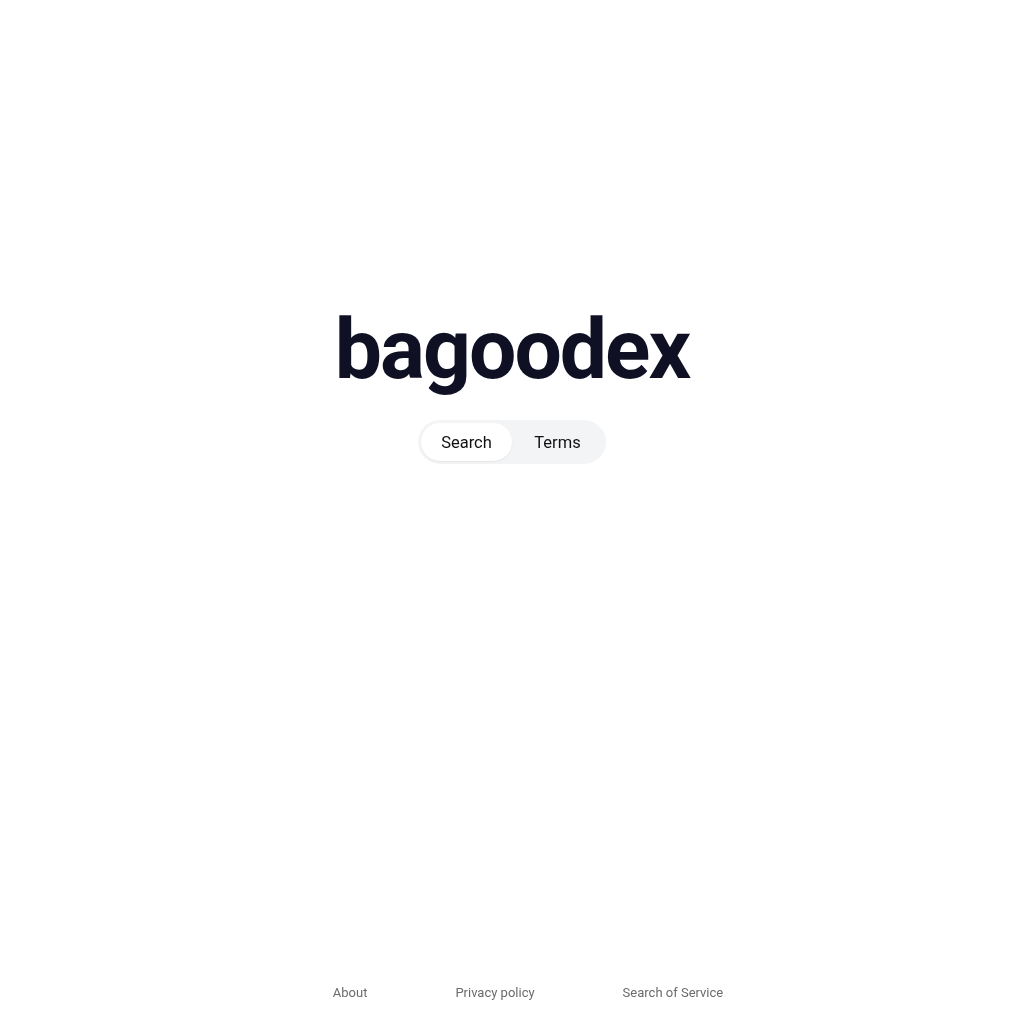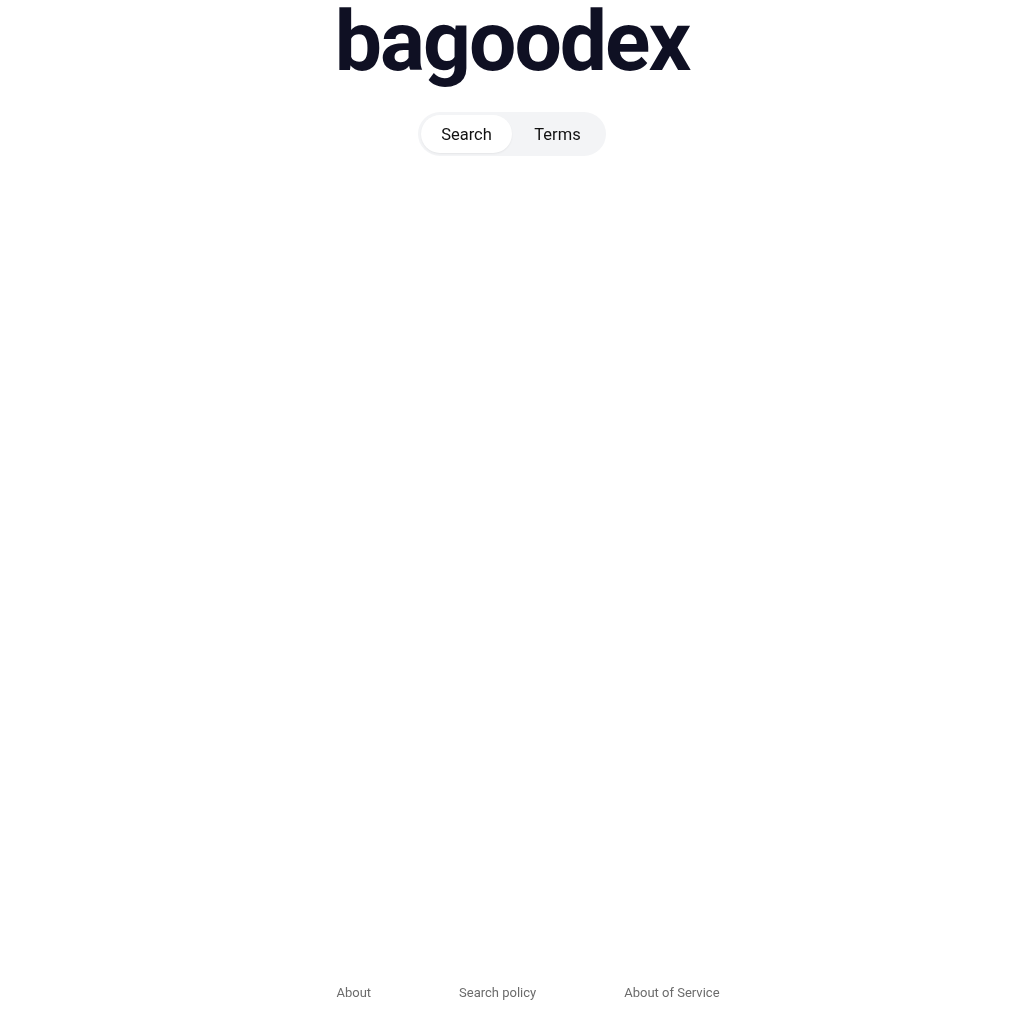--- a/index.html
+++ b/index.html
@@ -22,6 +22,7 @@
       display: flex;
       flex-direction: column;
       align-items: center;
+      margin-top: 308px;
     }
     .logo {
       font-size: 84px;

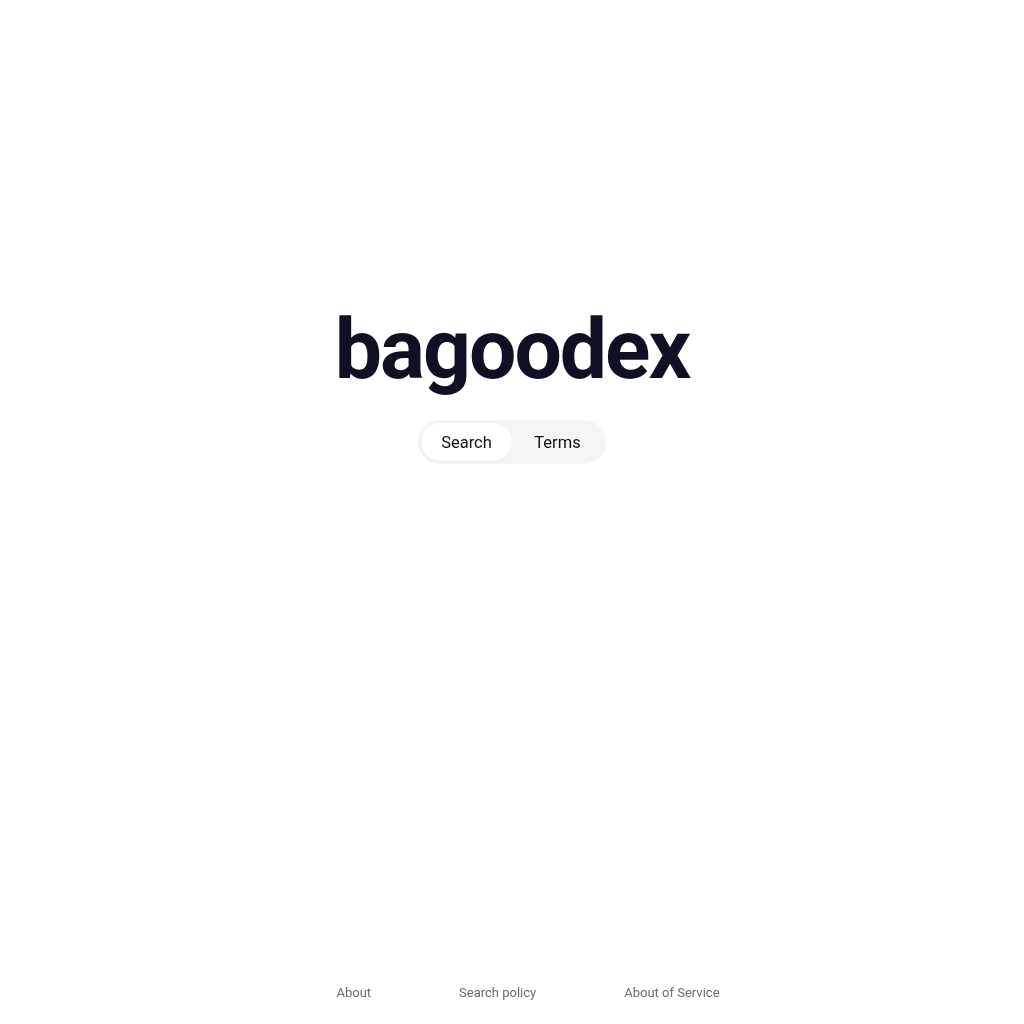--- a/index.html
+++ b/index.html
@@ -132,7 +132,7 @@
 
   <div class="footer">
     <a>About</a>
-    <a>Search policy</a>
+    <a>Privacy policy</a>
     <a>About of Service</a>
   </div>
 </div>

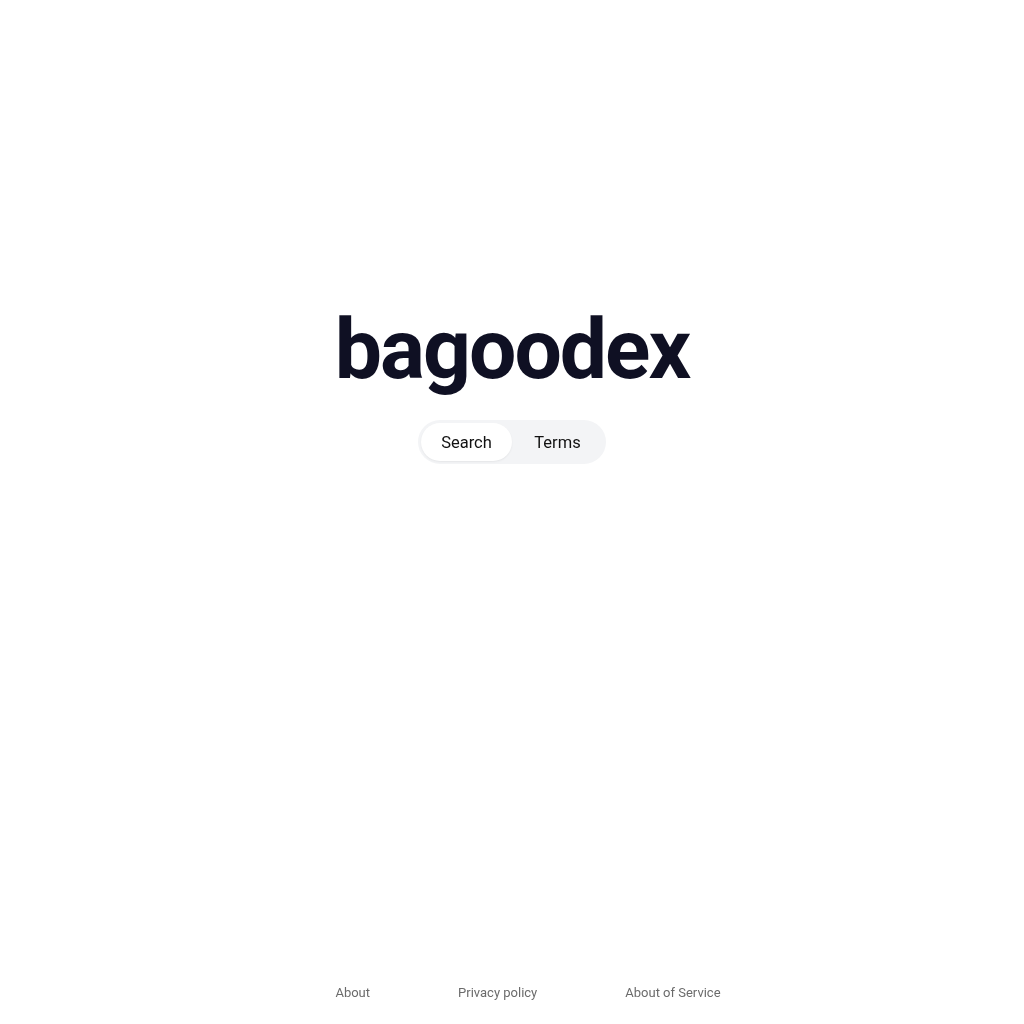--- a/index.html
+++ b/index.html
@@ -133,7 +133,7 @@
   <div class="footer">
     <a>About</a>
     <a>Privacy policy</a>
-    <a>About of Service</a>
+    <a>Search of Service</a>
   </div>
 </div>
 

